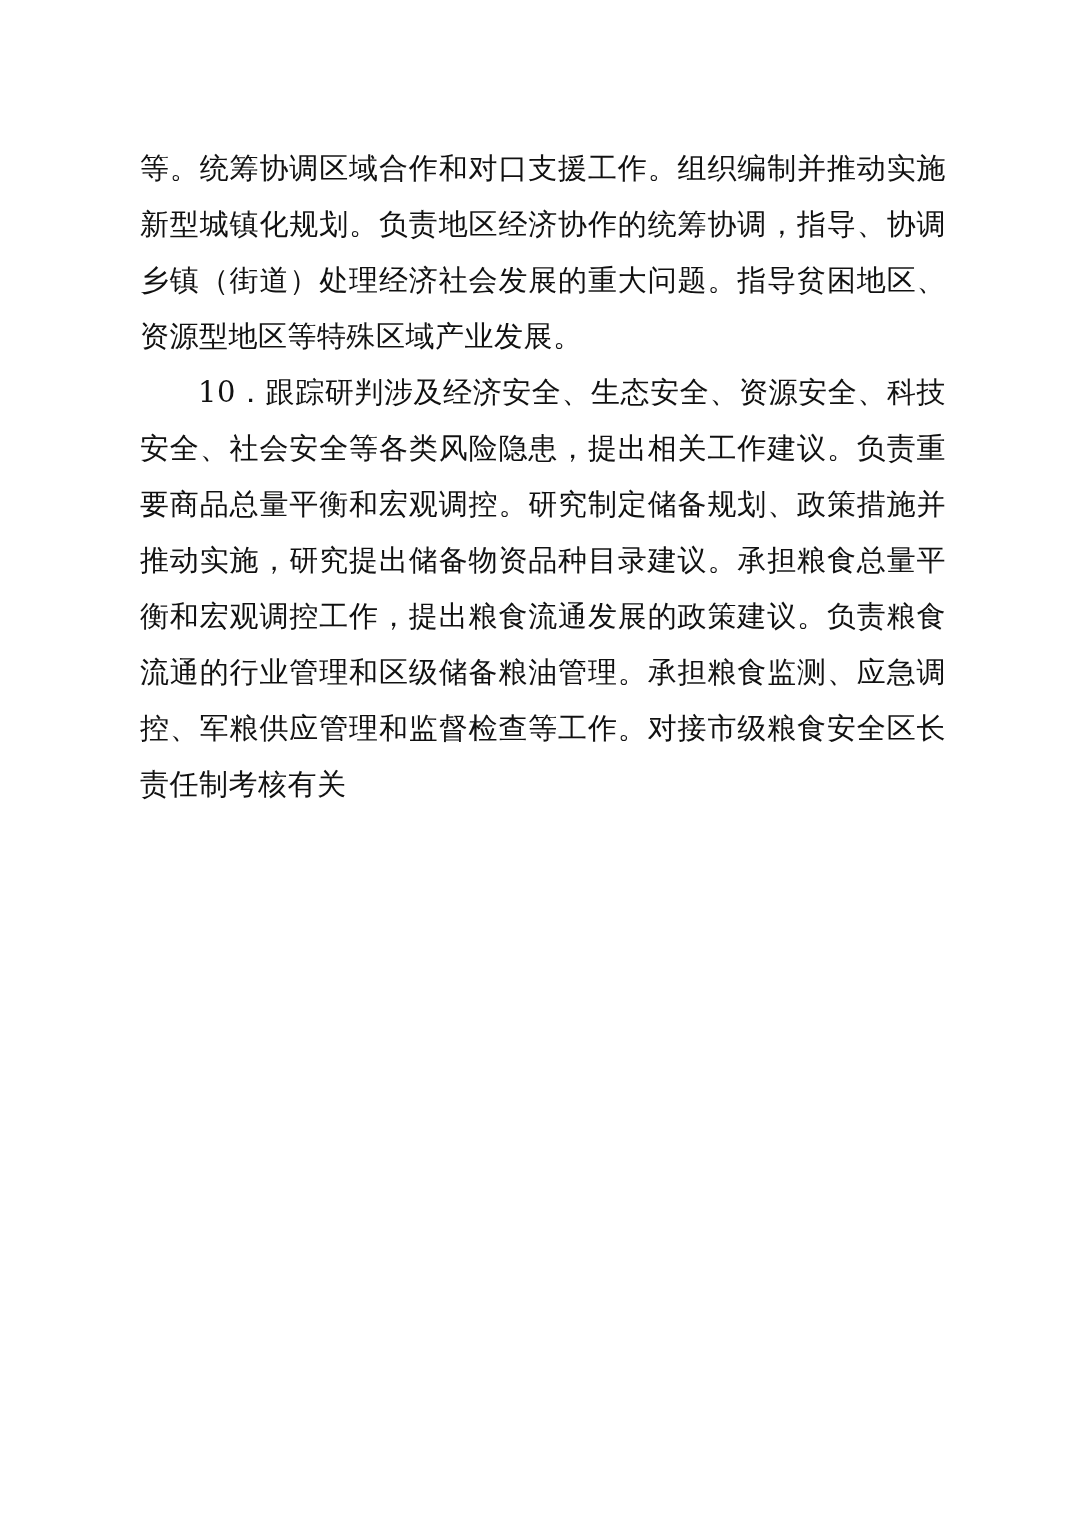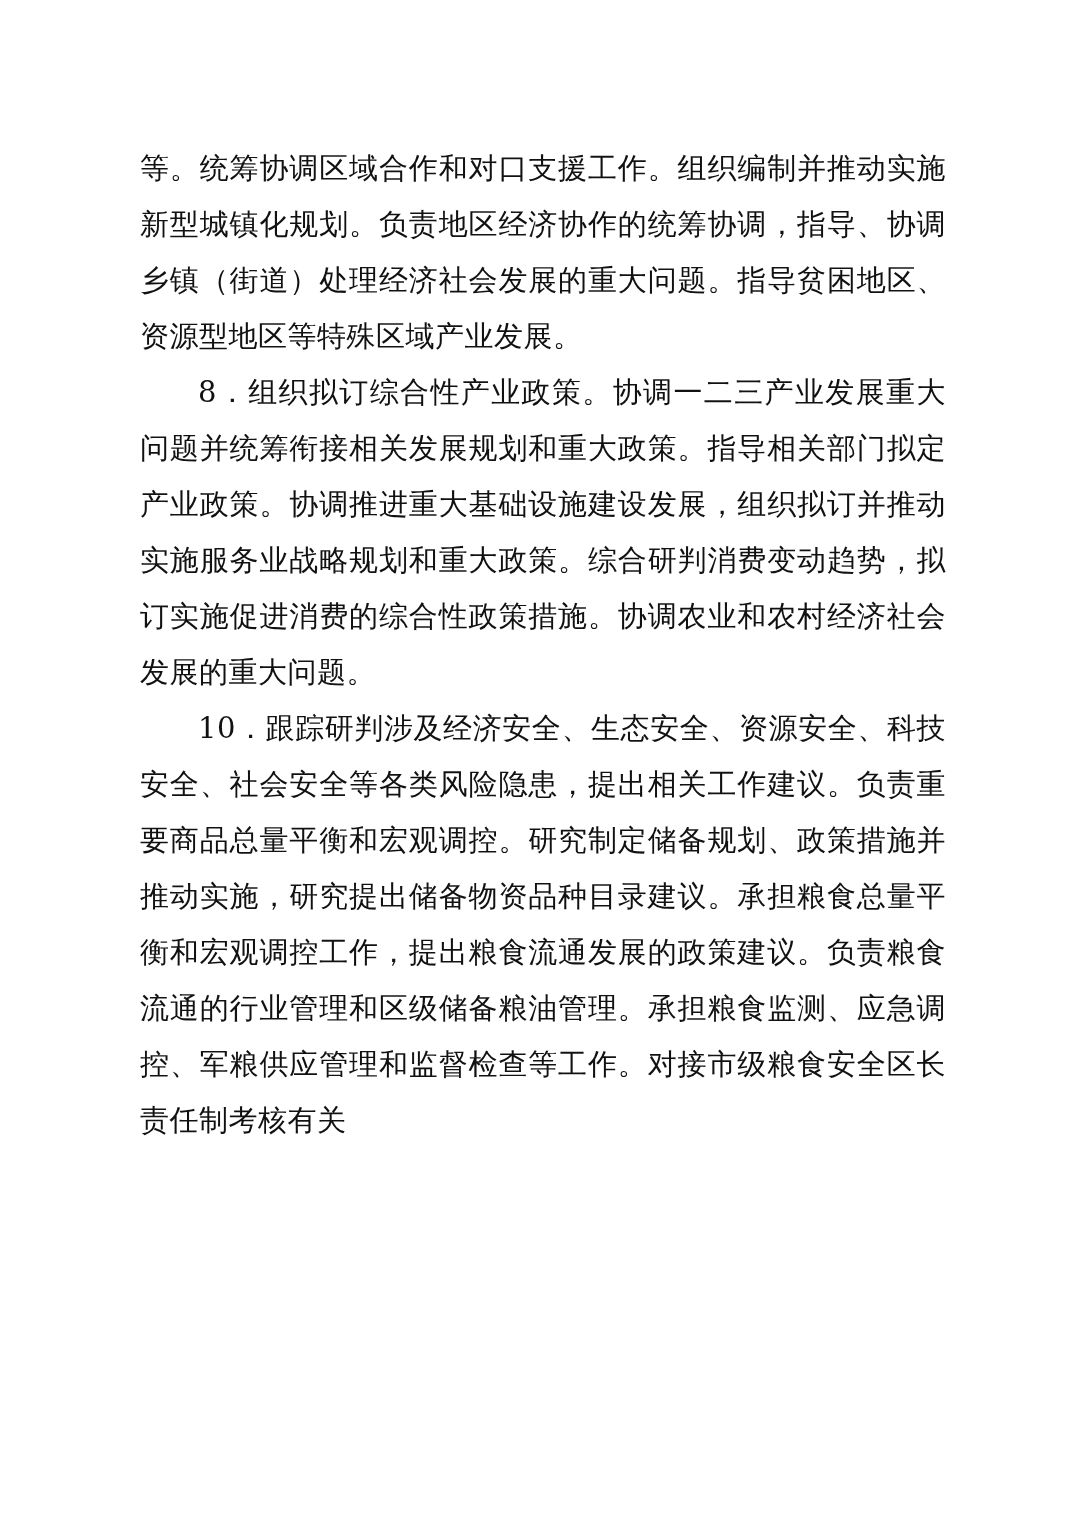--- a/index.html
+++ b/index.html
@@ -46,7 +46,6 @@
 <div class="page">
   <div class="doc-body">
     <p class="para">等。统筹协调区域合作和对口支援工作。组织编制并推动实施新型城镇化规划。负责地区经济协作的统筹协调，指导、协调乡镇（街道）处理经济社会发展的重大问题。指导贫困地区、资源型地区等特殊区域产业发展。</p>
-    <p class="para indent">8．组织拟订综合性产业政策。协调一二三产业发展重大问题并统筹衔接相关发展规划和重大政策。指导相关部门拟定产业政策。协调推进重大基础设施建设发展，组织拟订并推动实施服务业战略规划和重大政策。综合研判消费变动趋势，拟订实施促进消费的综合性政策措施。协调农业和农村经济社会发展的重大问题。</p>
     <p class="para indent">10．跟踪研判涉及经济安全、生态安全、资源安全、科技安全、社会安全等各类风险隐患，提出相关工作建议。负责重要商品总量平衡和宏观调控。研究制定储备规划、政策措施并推动实施，研究提出储备物资品种目录建议。承担粮食总量平衡和宏观调控工作，提出粮食流通发展的政策建议。负责粮食流通的行业管理和区级储备粮油管理。承担粮食监测、应急调控、军粮供应管理和监督检查等工作。对接市级粮食安全区长责任制考核有关</p>
   </div>
 </div>

